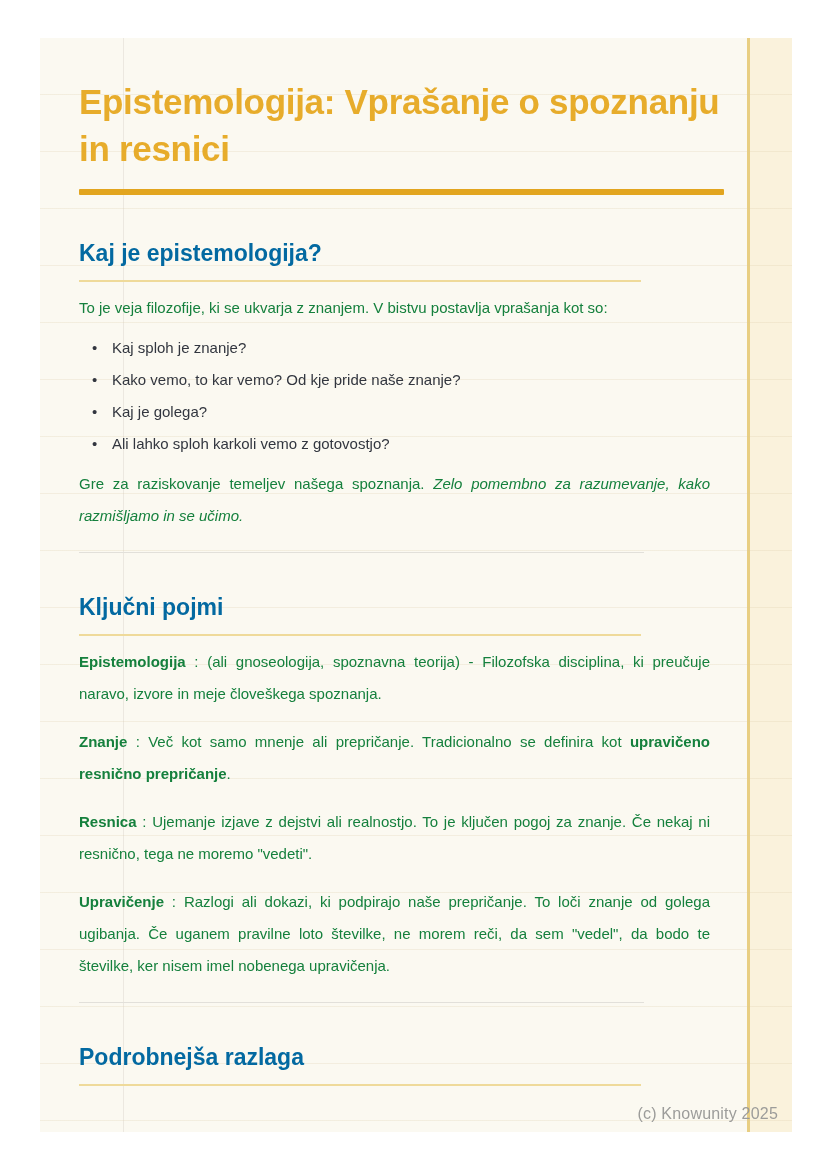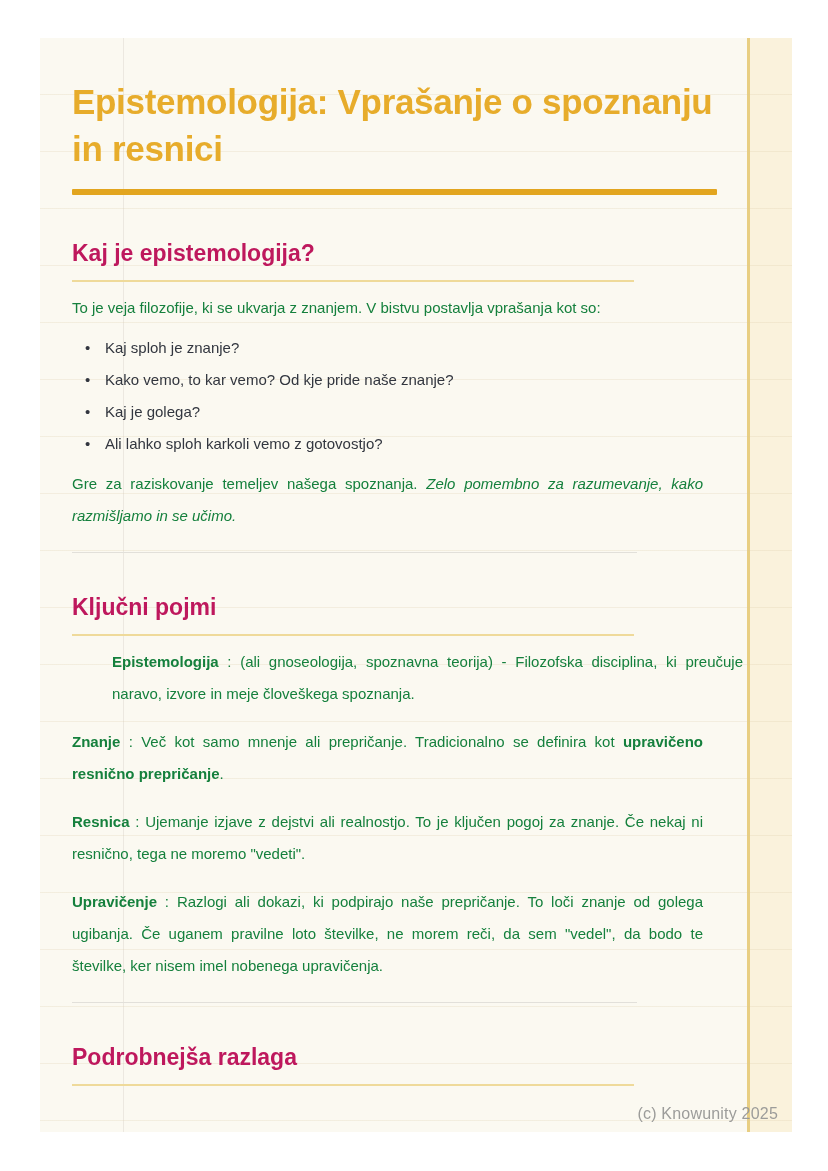--- a/index.html
+++ b/index.html
@@ -59,7 +59,7 @@
   }
   .content {
     position: absolute;
-    left: 32px;
+    left: 39px;
     top: 40px;
     width: 645px;
     z-index: 2;

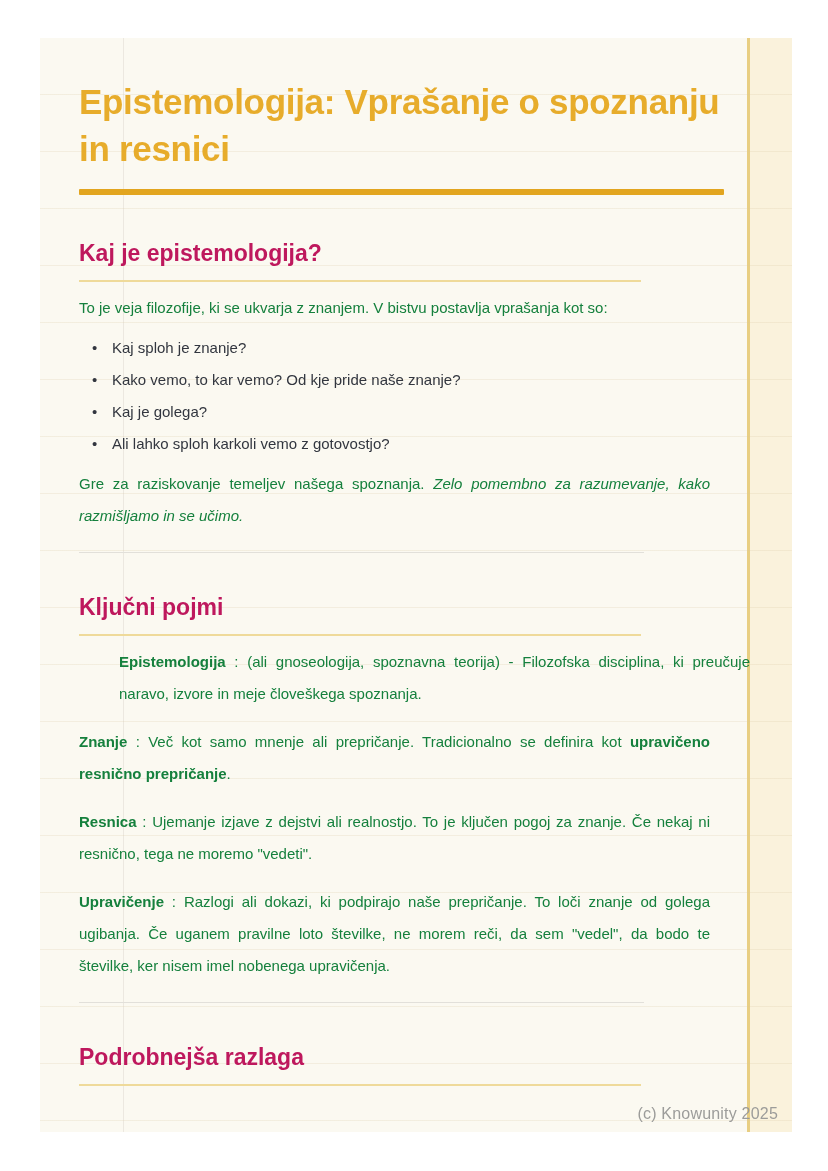--- a/index.html
+++ b/index.html
@@ -86,7 +86,7 @@
     font-size: 23px;
     line-height: 28px;
     font-weight: 700;
-    color: #be185d;
+    color: #0369a1;
   }
   .section-heading.first {
     margin-top: 44px;

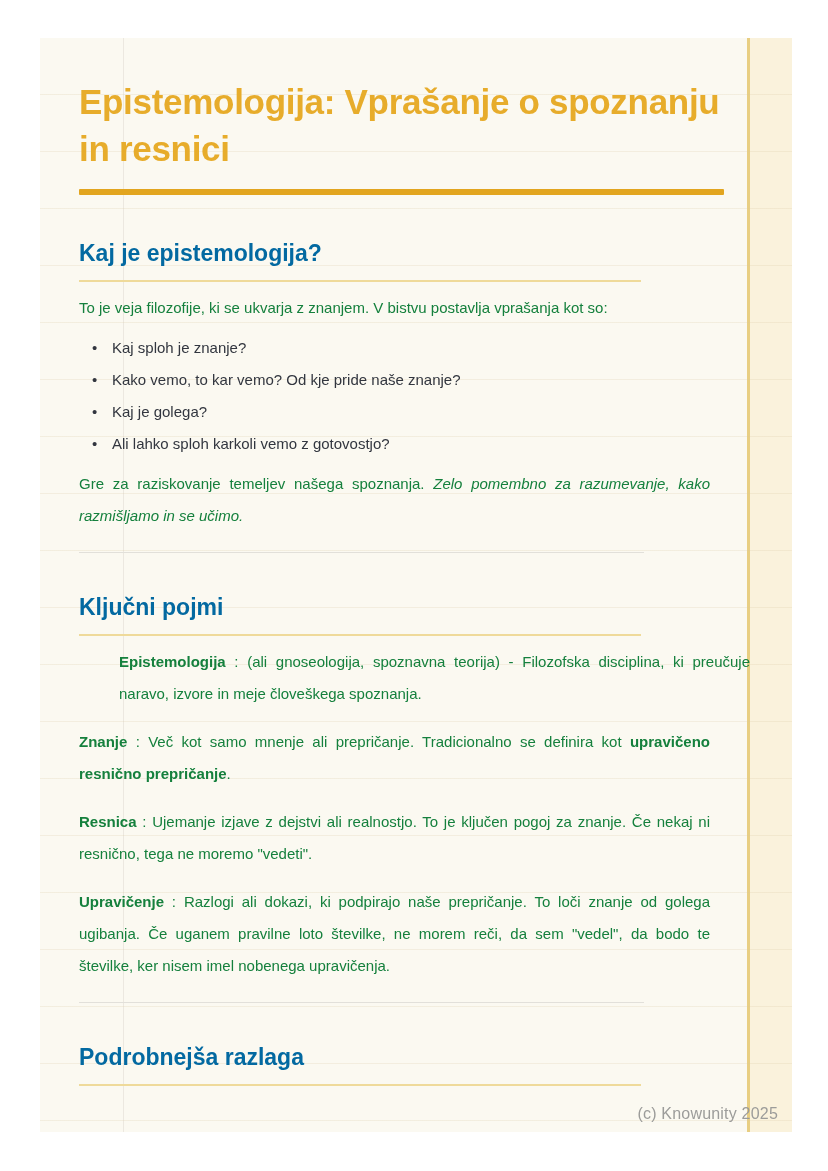--- a/index.html
+++ b/index.html
@@ -133,7 +133,7 @@
     background: #E2E0DA;
   }
   .definition { margin-top: 16px; }
-  .definition.first { margin-top: 10px; margin-left: 40px; }
+  .definition.first { margin-top: 10px; }
   .term { font-weight: 700; }
   .bold-tail { font-weight: 700; }
   .watermark {

